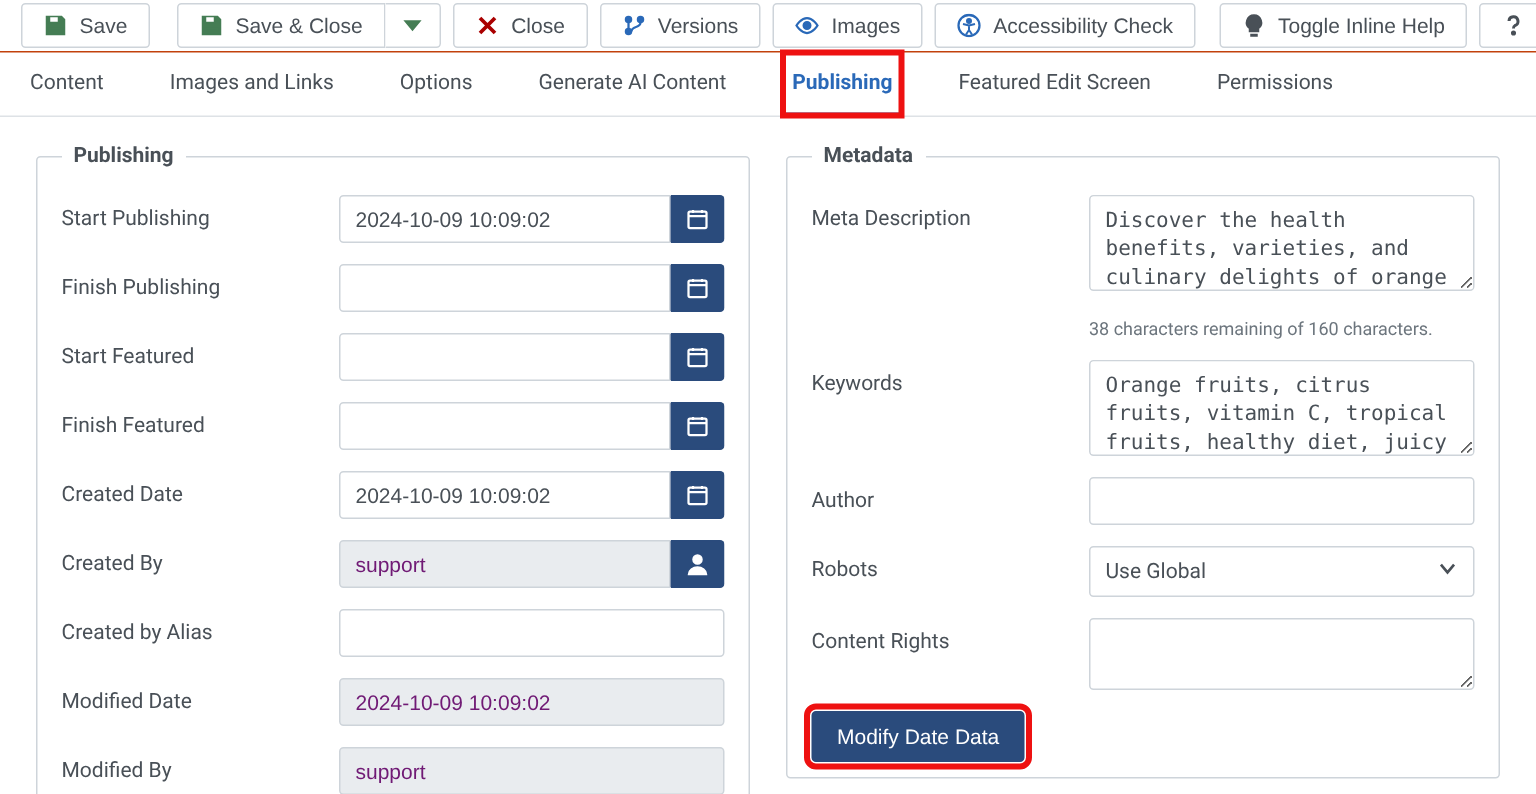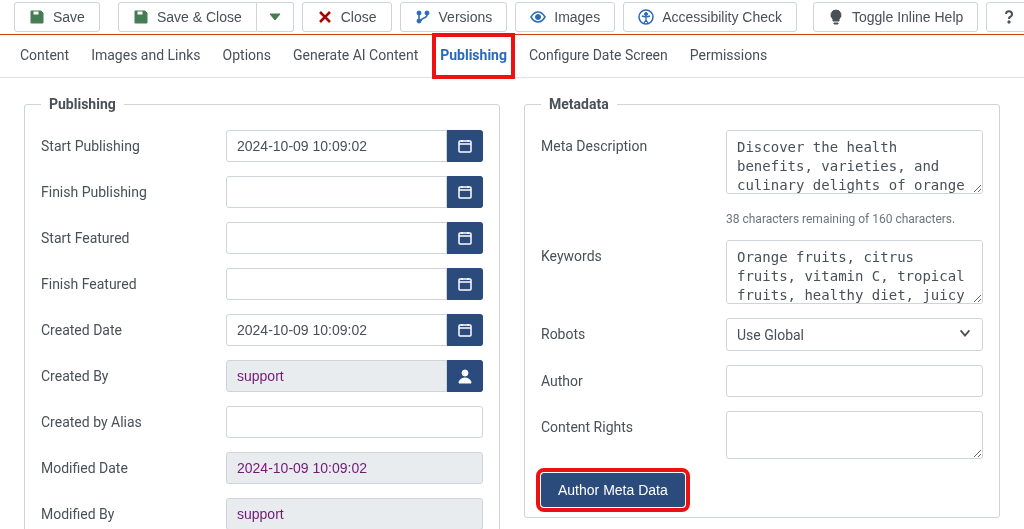--- a/index.html
+++ b/index.html
@@ -48,7 +48,7 @@
   
   .tabs {
     display: flex;
-    gap: 10px;
+    gap: 32px;
     padding: 0 14px;
     border-bottom: 1px solid #dee2e6;
   }

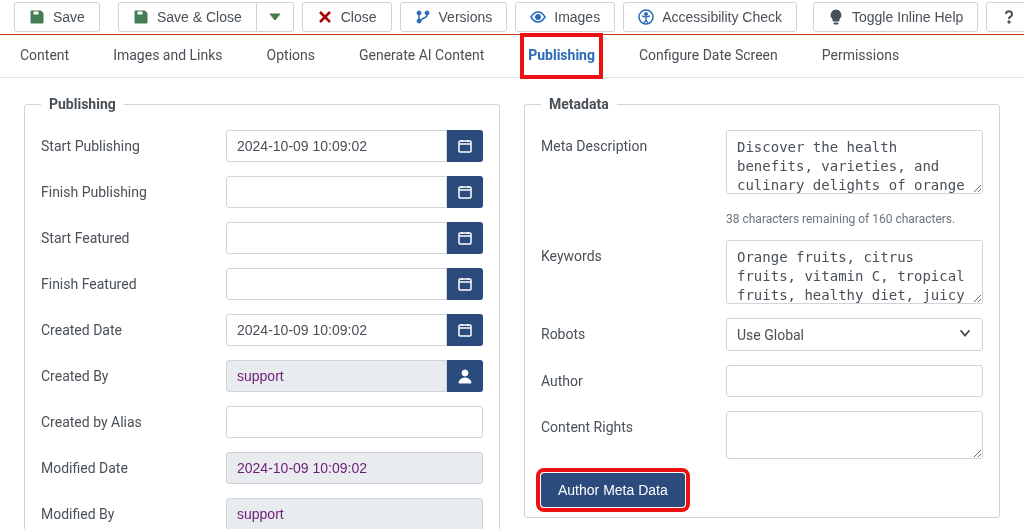--- a/index.html
+++ b/index.html
@@ -261,7 +261,7 @@
   <div class="tab">Options</div>
   <div class="tab">Generate AI Content</div>
   <div class="tab active highlighted">Publishing</div>
-  <div class="tab">Configure Date Screen</div>
+  <div class="tab">Featured Edit Screen</div>
   <div class="tab">Permissions</div>
 </div>
 

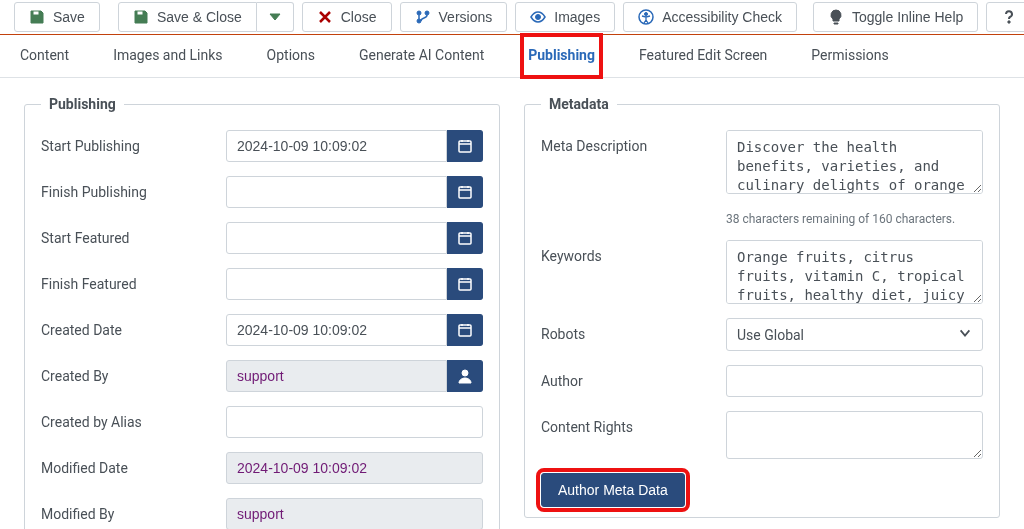--- a/index.html
+++ b/index.html
@@ -393,6 +393,13 @@
       </div>
 
       <div class="form-row">
+        <div class="lbl">Author</div>
+        <div class="ctrl">
+          <input type="text" value="" style="">
+        </div>
+      </div>
+
+      <div class="form-row">
         <div class="lbl">Robots</div>
         <div class="ctrl">
           <div class="select">
@@ -407,13 +414,6 @@
       </div>
 
       <div class="form-row">
-        <div class="lbl">Author</div>
-        <div class="ctrl">
-          <input type="text" value="" style="">
-        </div>
-      </div>
-
-      <div class="form-row">
         <div class="lbl">Content Rights</div>
         <div class="ctrl">
           <textarea style="height: 48px;"></textarea>

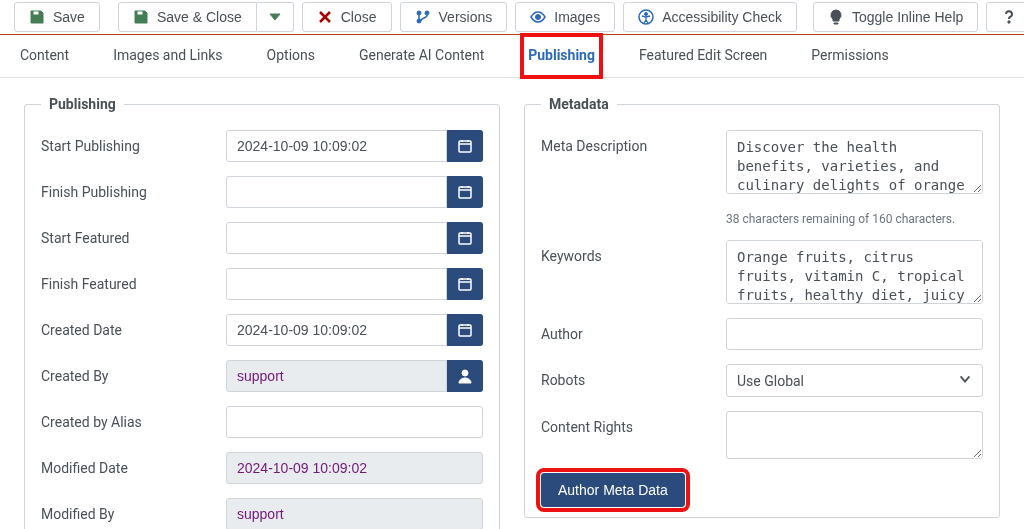--- a/index.html
+++ b/index.html
@@ -421,7 +421,7 @@
       </div>
 
       <div class="action-row">
-        <button class="btn-primary highlighted-red">Author Meta Data</button>
+        <button class="btn-primary highlighted-red">Modify Date Data</button>
       </div>
 
     </fieldset>

